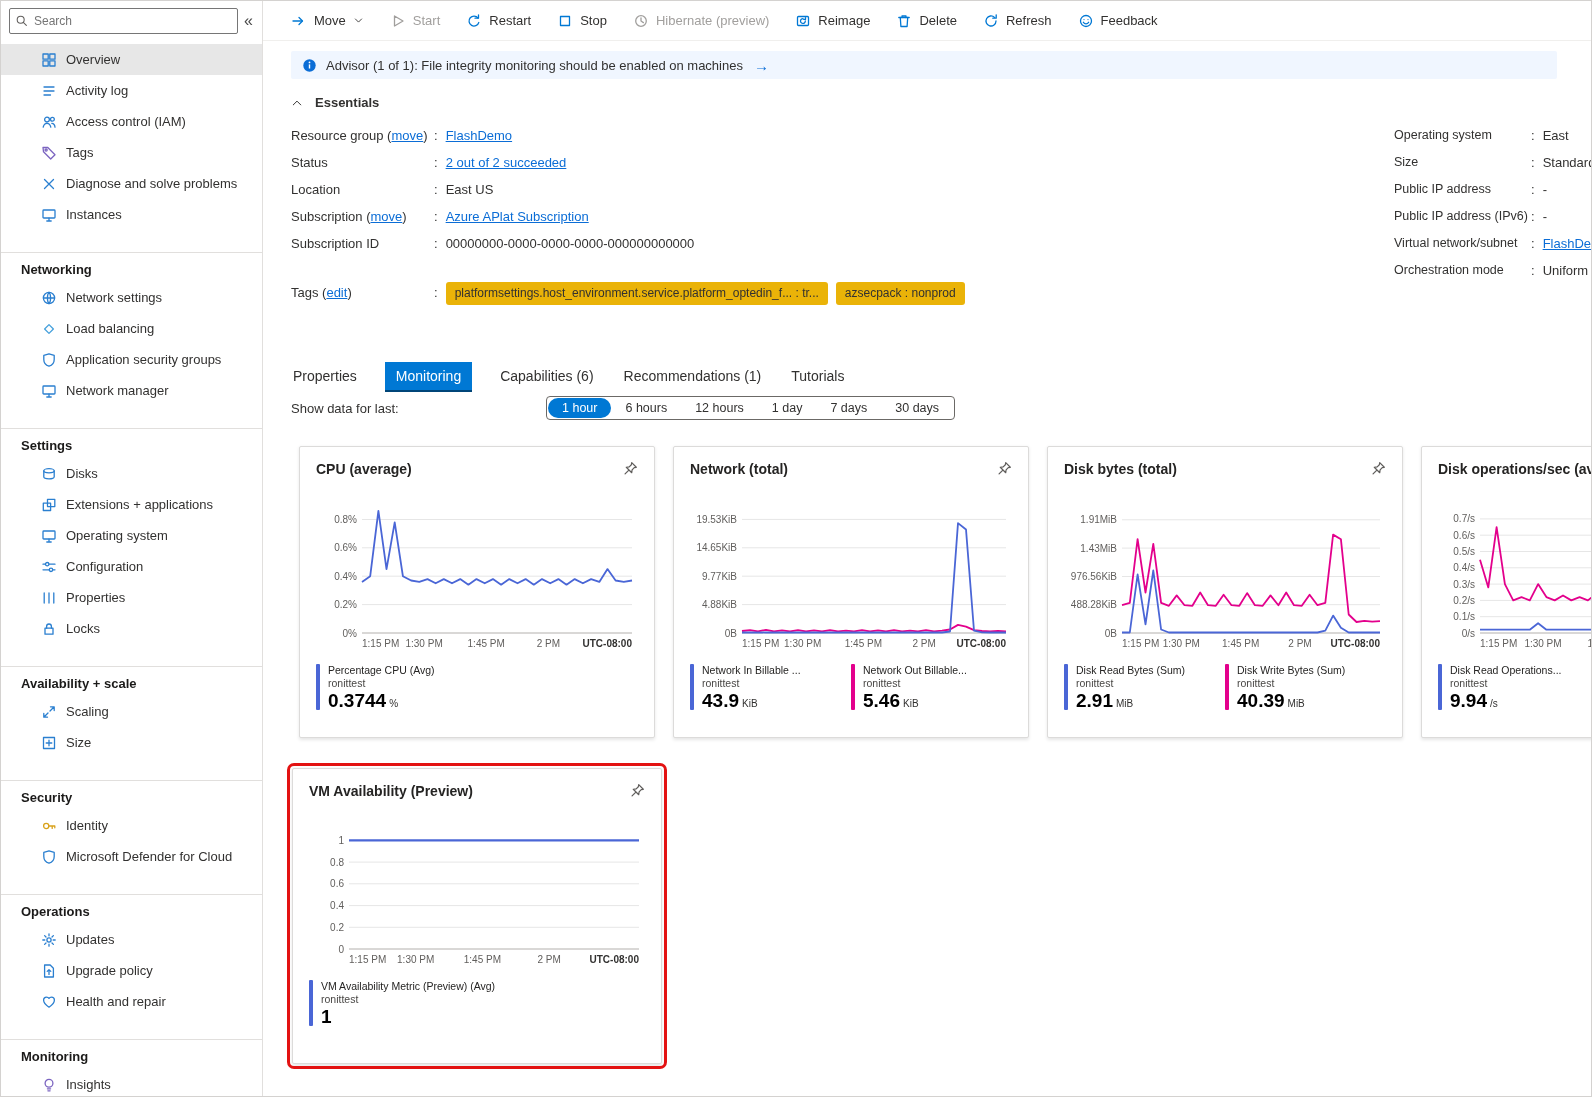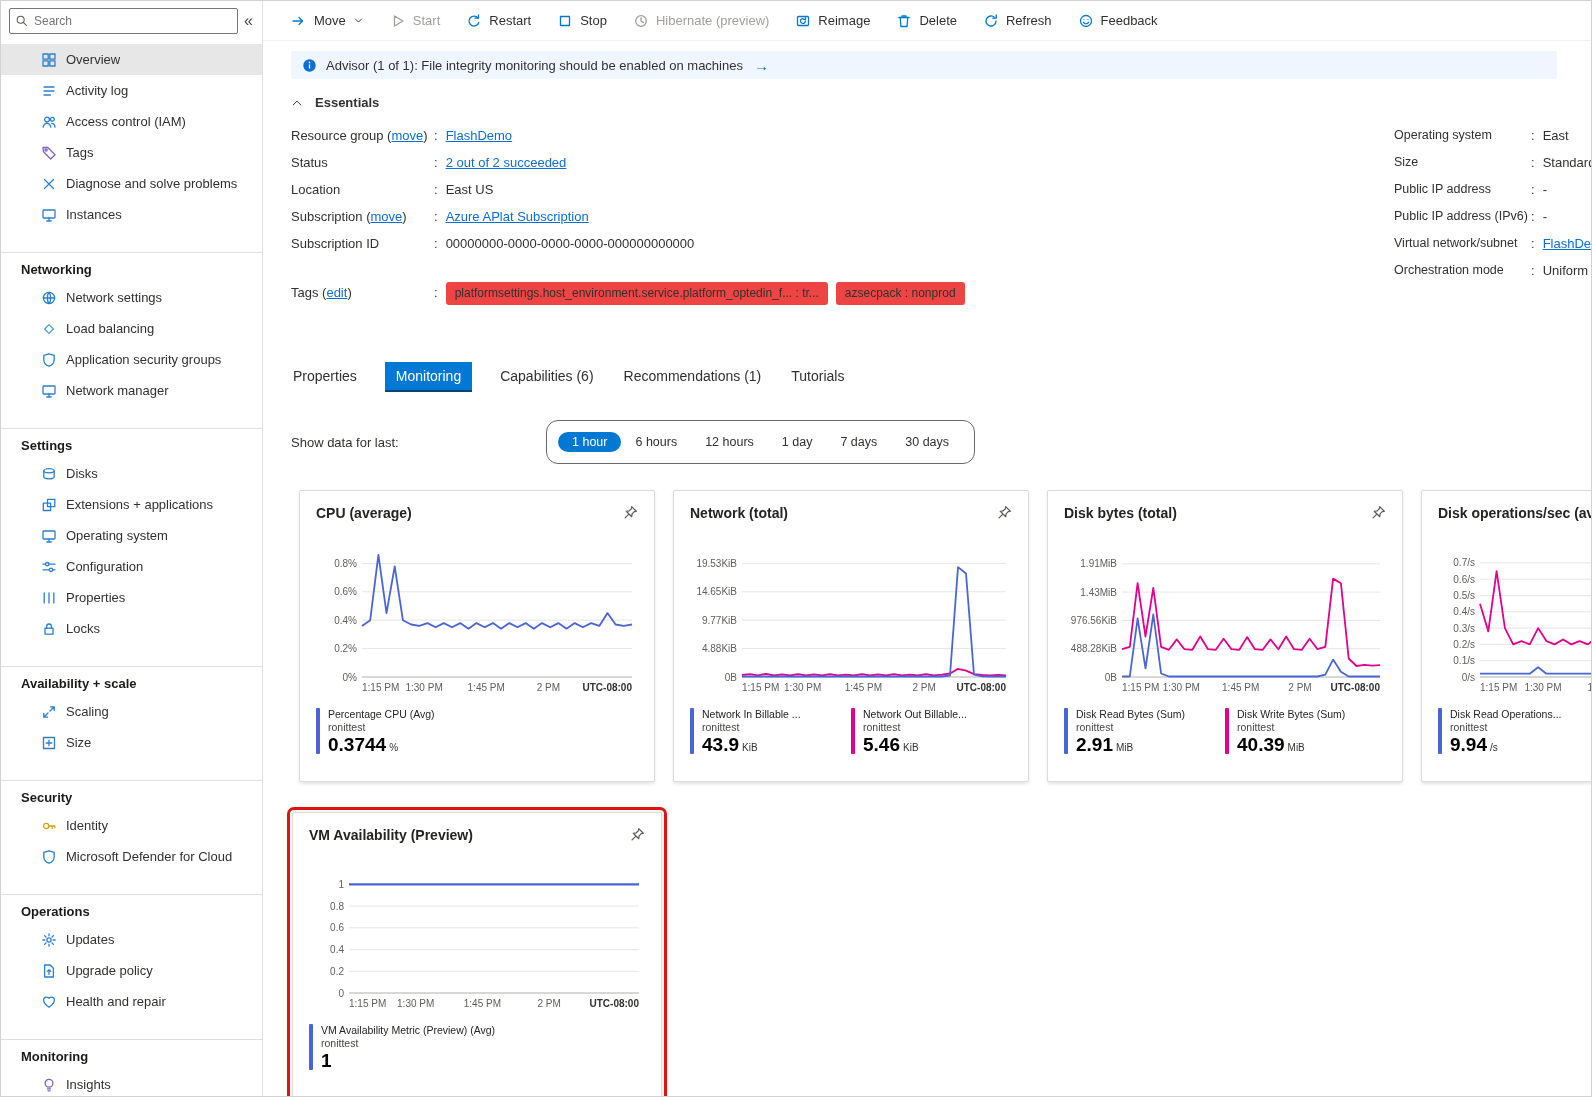--- a/index.html
+++ b/index.html
@@ -52,7 +52,7 @@
   .ess-col-right{position:absolute;left:1103px;top:0;width:430px}
   .ess-col-right .ess-label{width:137px;font-size:12.5px}
   .tags-row{margin-top:22px}
-  .chip{display:inline-block;background:#ef4444;border-radius:3px;padding:2px 9px;font-size:12px;color:#323130;margin-right:8px;line-height:19px}
+  .chip{display:inline-block;background:#eab308;border-radius:3px;padding:2px 9px;font-size:12px;color:#323130;margin-right:8px;line-height:19px}
 
   .tabs{display:flex;gap:26px;margin-top:44px;align-items:center}
   .tab{font-size:14px;color:#323130;cursor:pointer;padding:6px 2px;border-bottom:2px solid transparent}

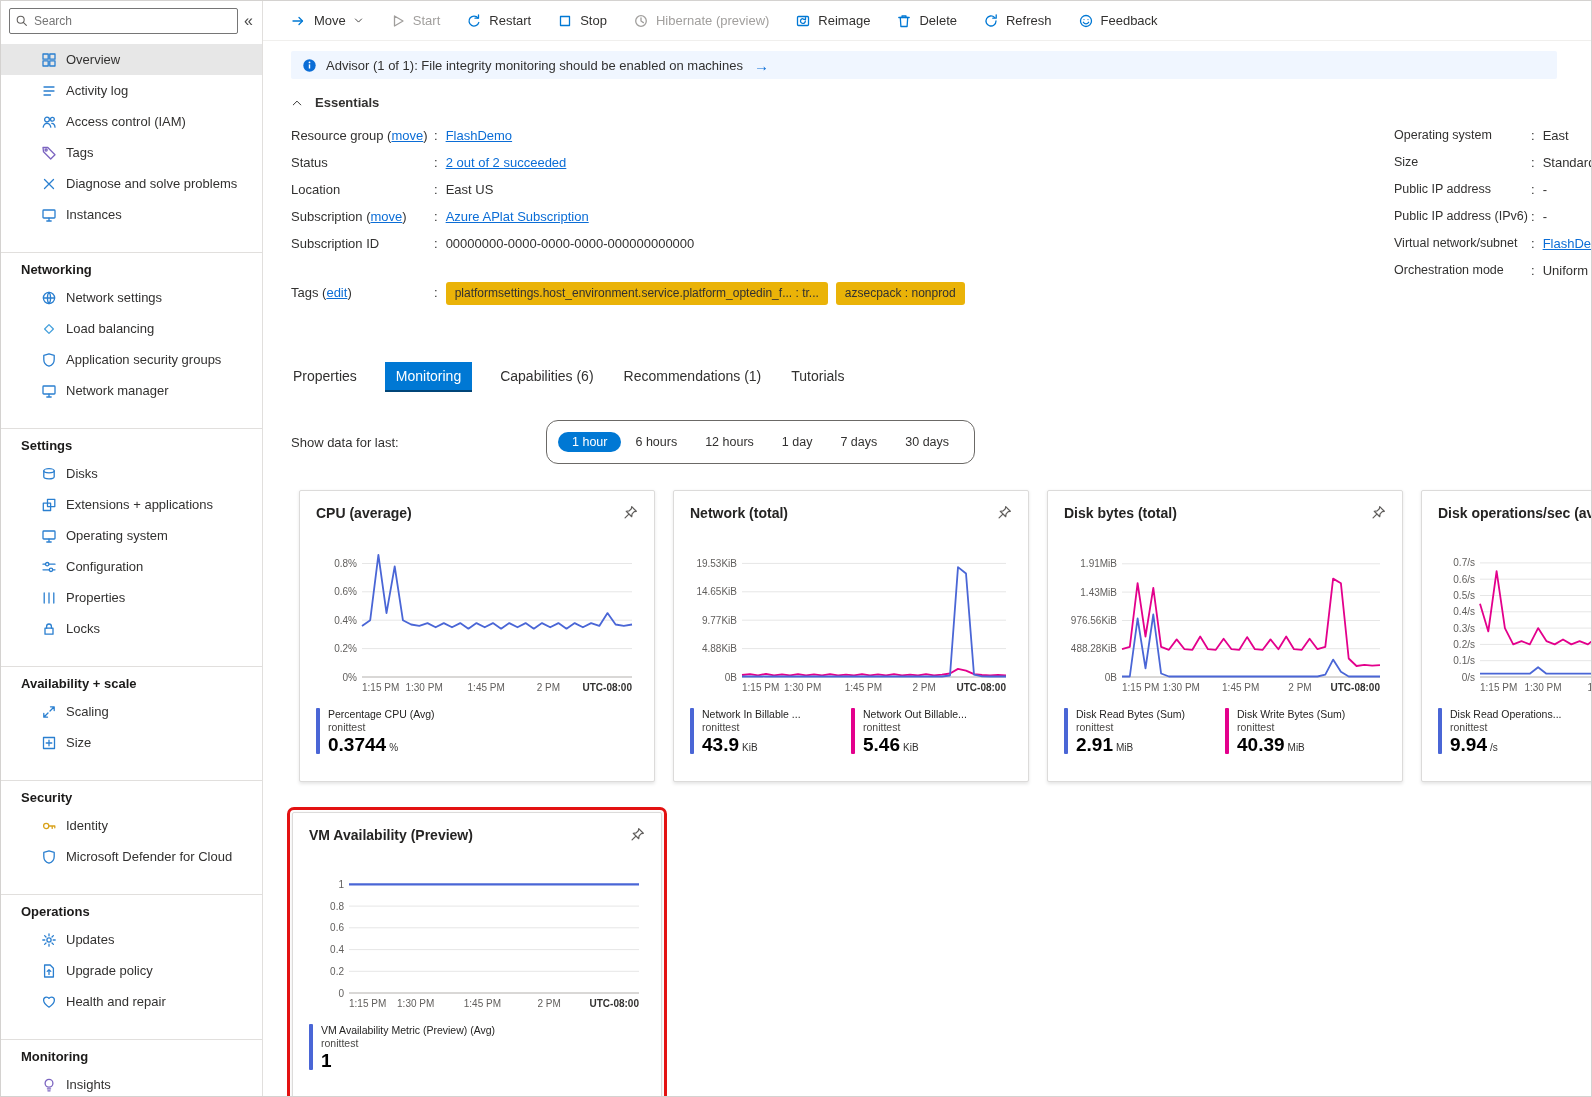--- a/index.html
+++ b/index.html
@@ -58,7 +58,7 @@
   .tab{font-size:14px;color:#323130;cursor:pointer;padding:6px 2px;border-bottom:2px solid transparent}
   .tab.sel{background:#0078d4;color:#fff;padding:6px 11px;border-bottom:2px solid #004578}
 
-  .timebar{display:flex;align-items:center;margin-top:28px}
+  .timebar{display:flex;align-items:center;margin-top:4px}
   .tr-label{width:255px;font-size:13px}
   .seg{display:flex;border:1px solid #6b6966;border-radius:12px;padding:11px;width:max-content}
   .seg .opt{padding:3px 14px;font-size:12.5px;color:#323130;cursor:pointer;border-radius:12px;white-space:nowrap}

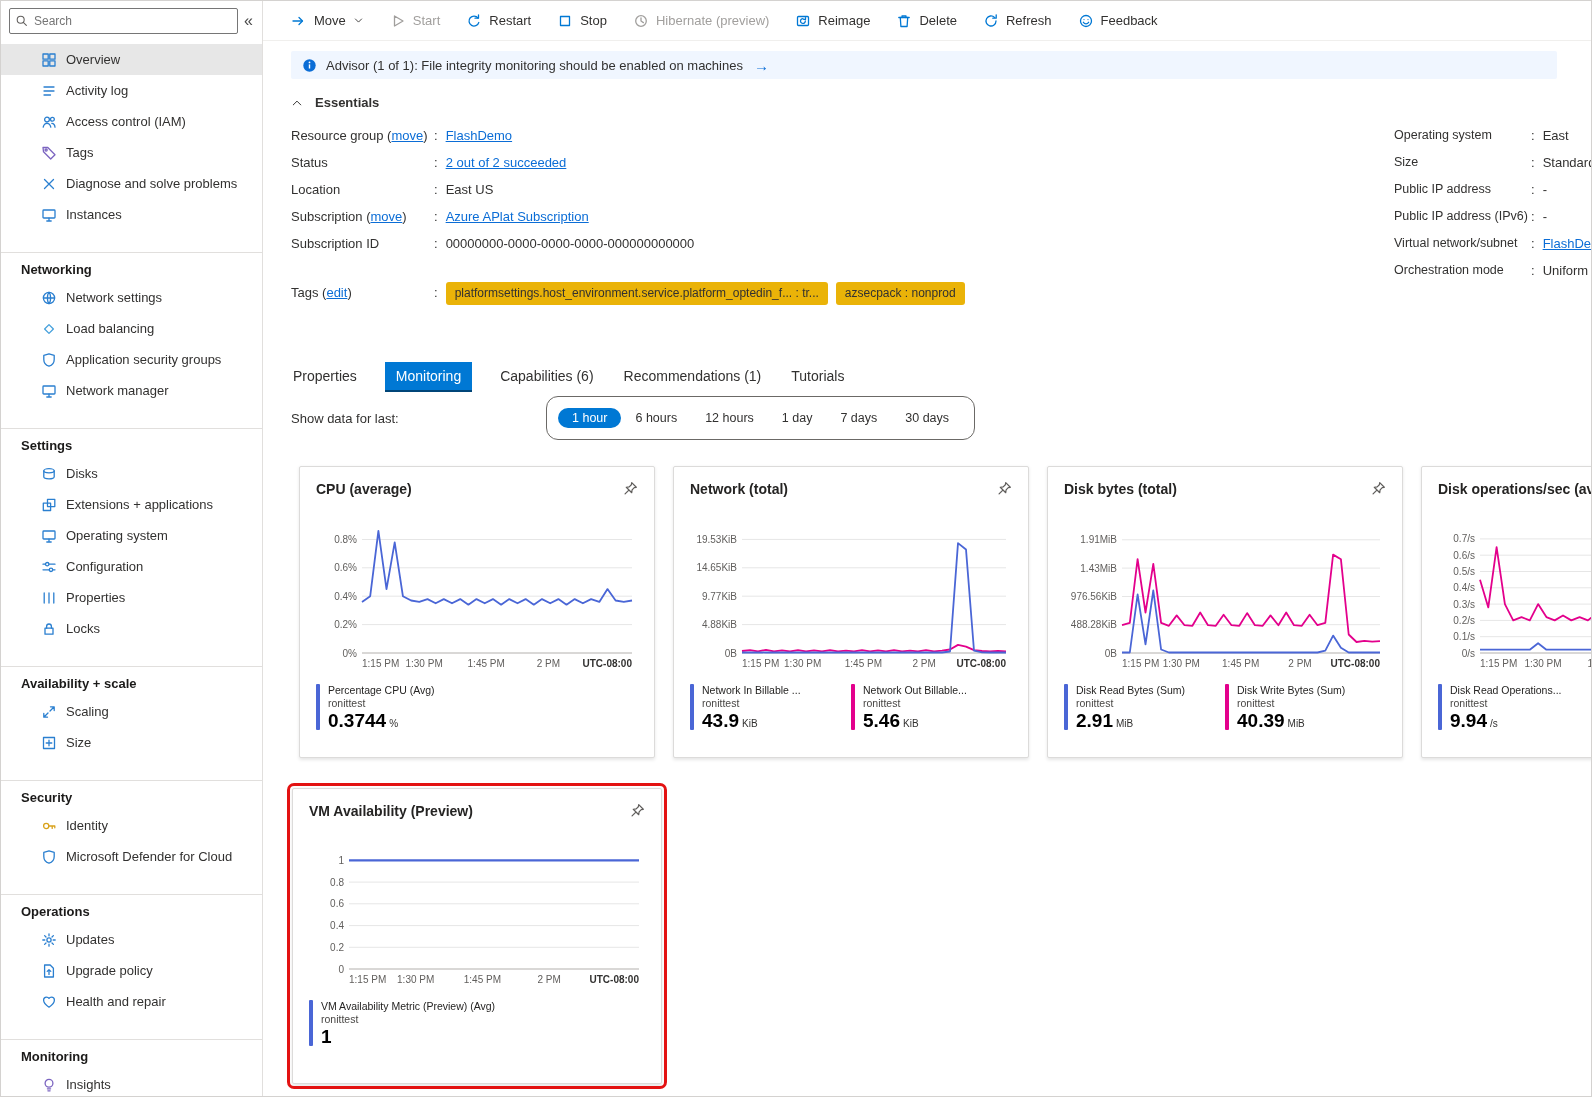--- a/index.html
+++ b/index.html
@@ -60,7 +60,7 @@
 
   .timebar{display:flex;align-items:center;margin-top:4px}
   .tr-label{width:255px;font-size:13px}
-  .seg{display:flex;border:1px solid #6b6966;border-radius:12px;padding:11px;width:max-content}
+  .seg{display:flex;border:1px solid #6b6966;border-radius:4px;padding:1px;width:max-content}
   .seg .opt{padding:3px 14px;font-size:12.5px;color:#323130;cursor:pointer;border-radius:12px;white-space:nowrap}
   .seg .opt.sel{background:#0078d4;color:#fff}
 

